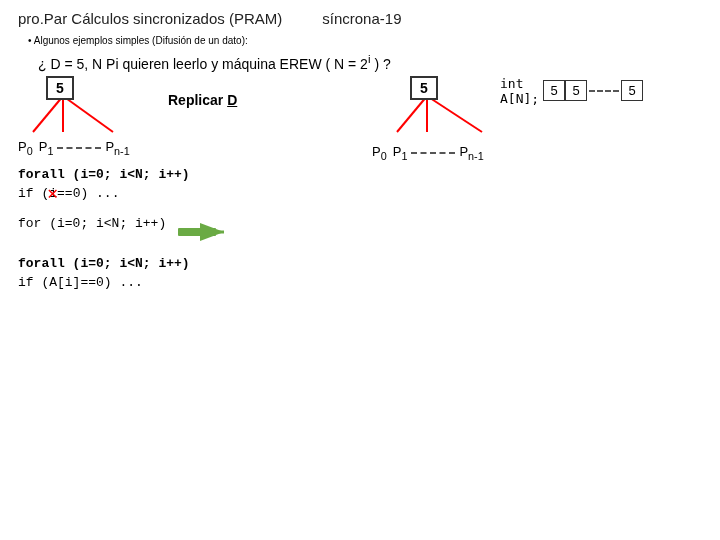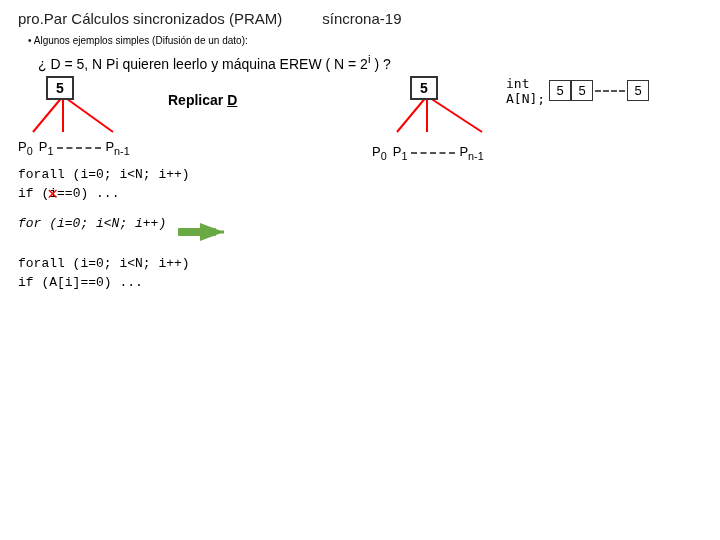--- a/index.html
+++ b/index.html
@@ -226,7 +226,7 @@
           </div>
         </div>
         
-        <div style="position:absolute; top:2px; left:134px; display:flex; align-items:center; gap:4px;">
+        <div style="position:absolute; top:2px; left:128px; display:flex; align-items:center; gap:4px;">
           <span style="font-size:13px; font-family:monospace;">int A[N];</span>
           <div class="array-boxes">
             <div class="array-cell">5</div>

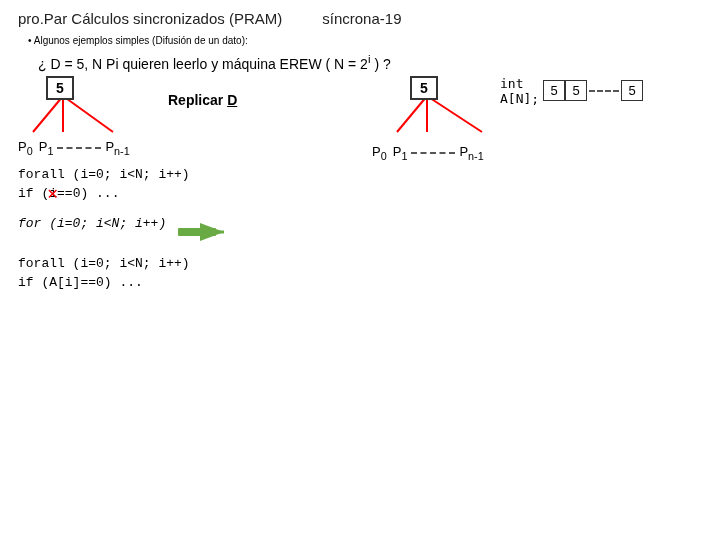--- a/index.html
+++ b/index.html
@@ -76,7 +76,7 @@
       line-height: 1.5;
     }
     .code-keyword {
-      font-weight: normal;
+      font-weight: bold;
     }
     .strikethrough-container {
       position: relative;

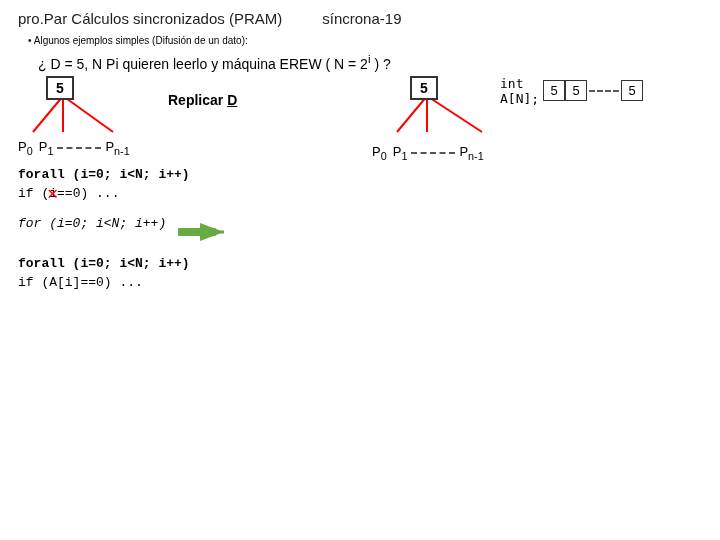--- a/index.html
+++ b/index.html
@@ -180,7 +180,7 @@
 
       <div class="arrow-section">
         <div>
-          <div class="code-block" style="margin-bottom:0;font-style:italic;">
+          <div class="code-block" style="margin-bottom:0;">
             <div>
               <span>for (i=0; i&lt;N; i++)</span>
             </div>

